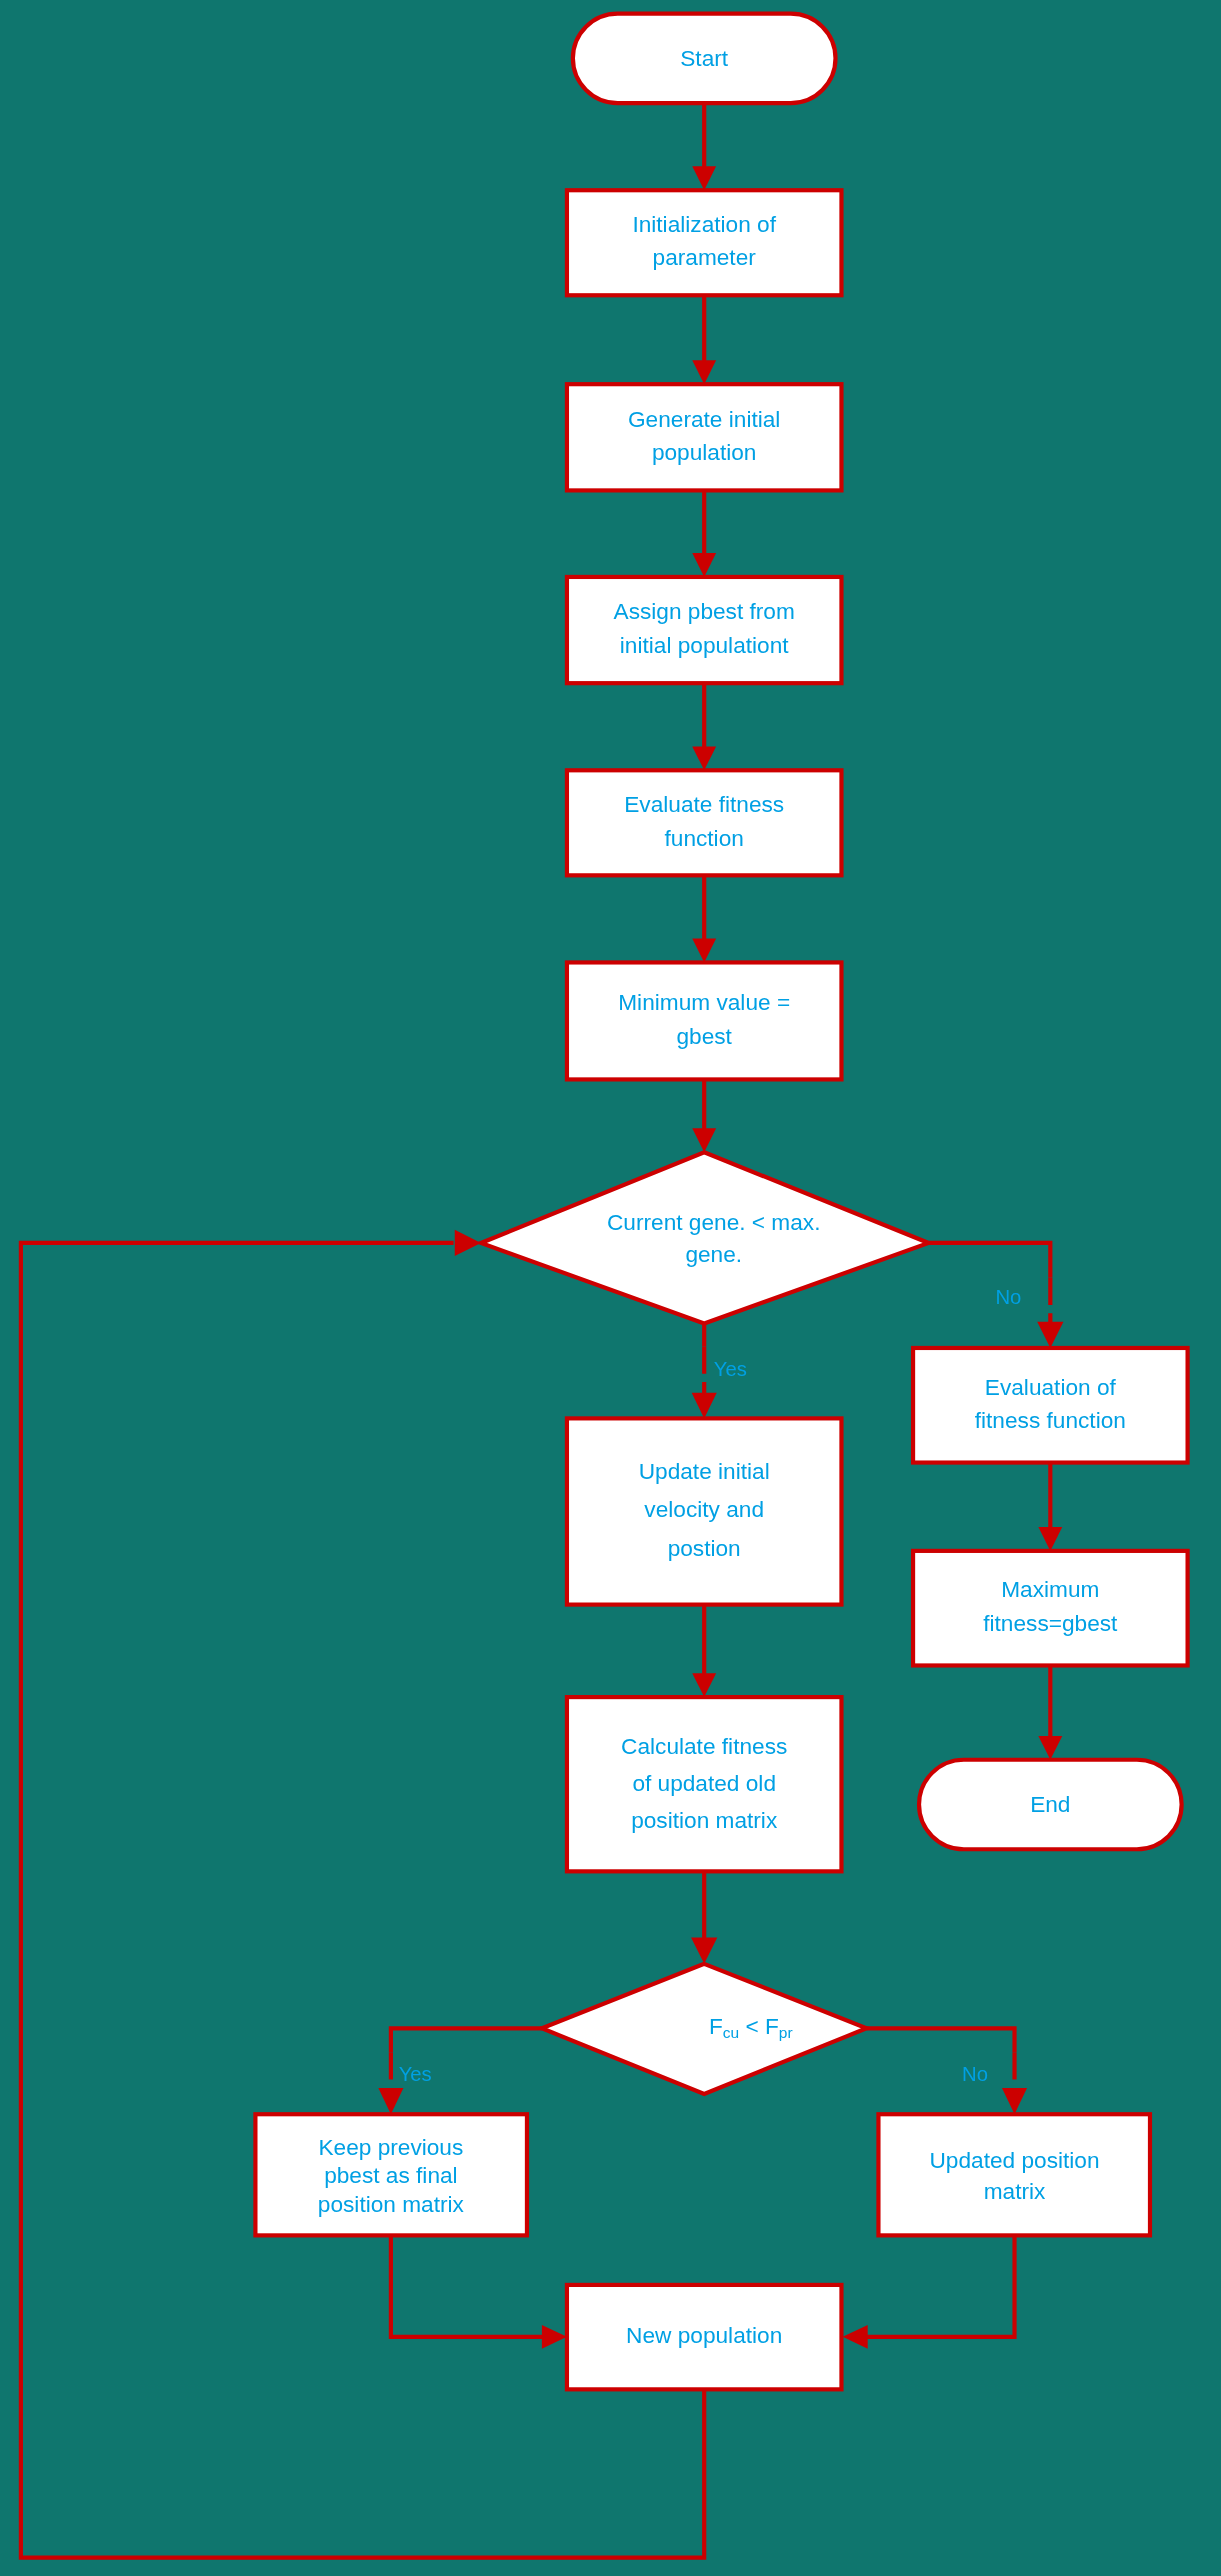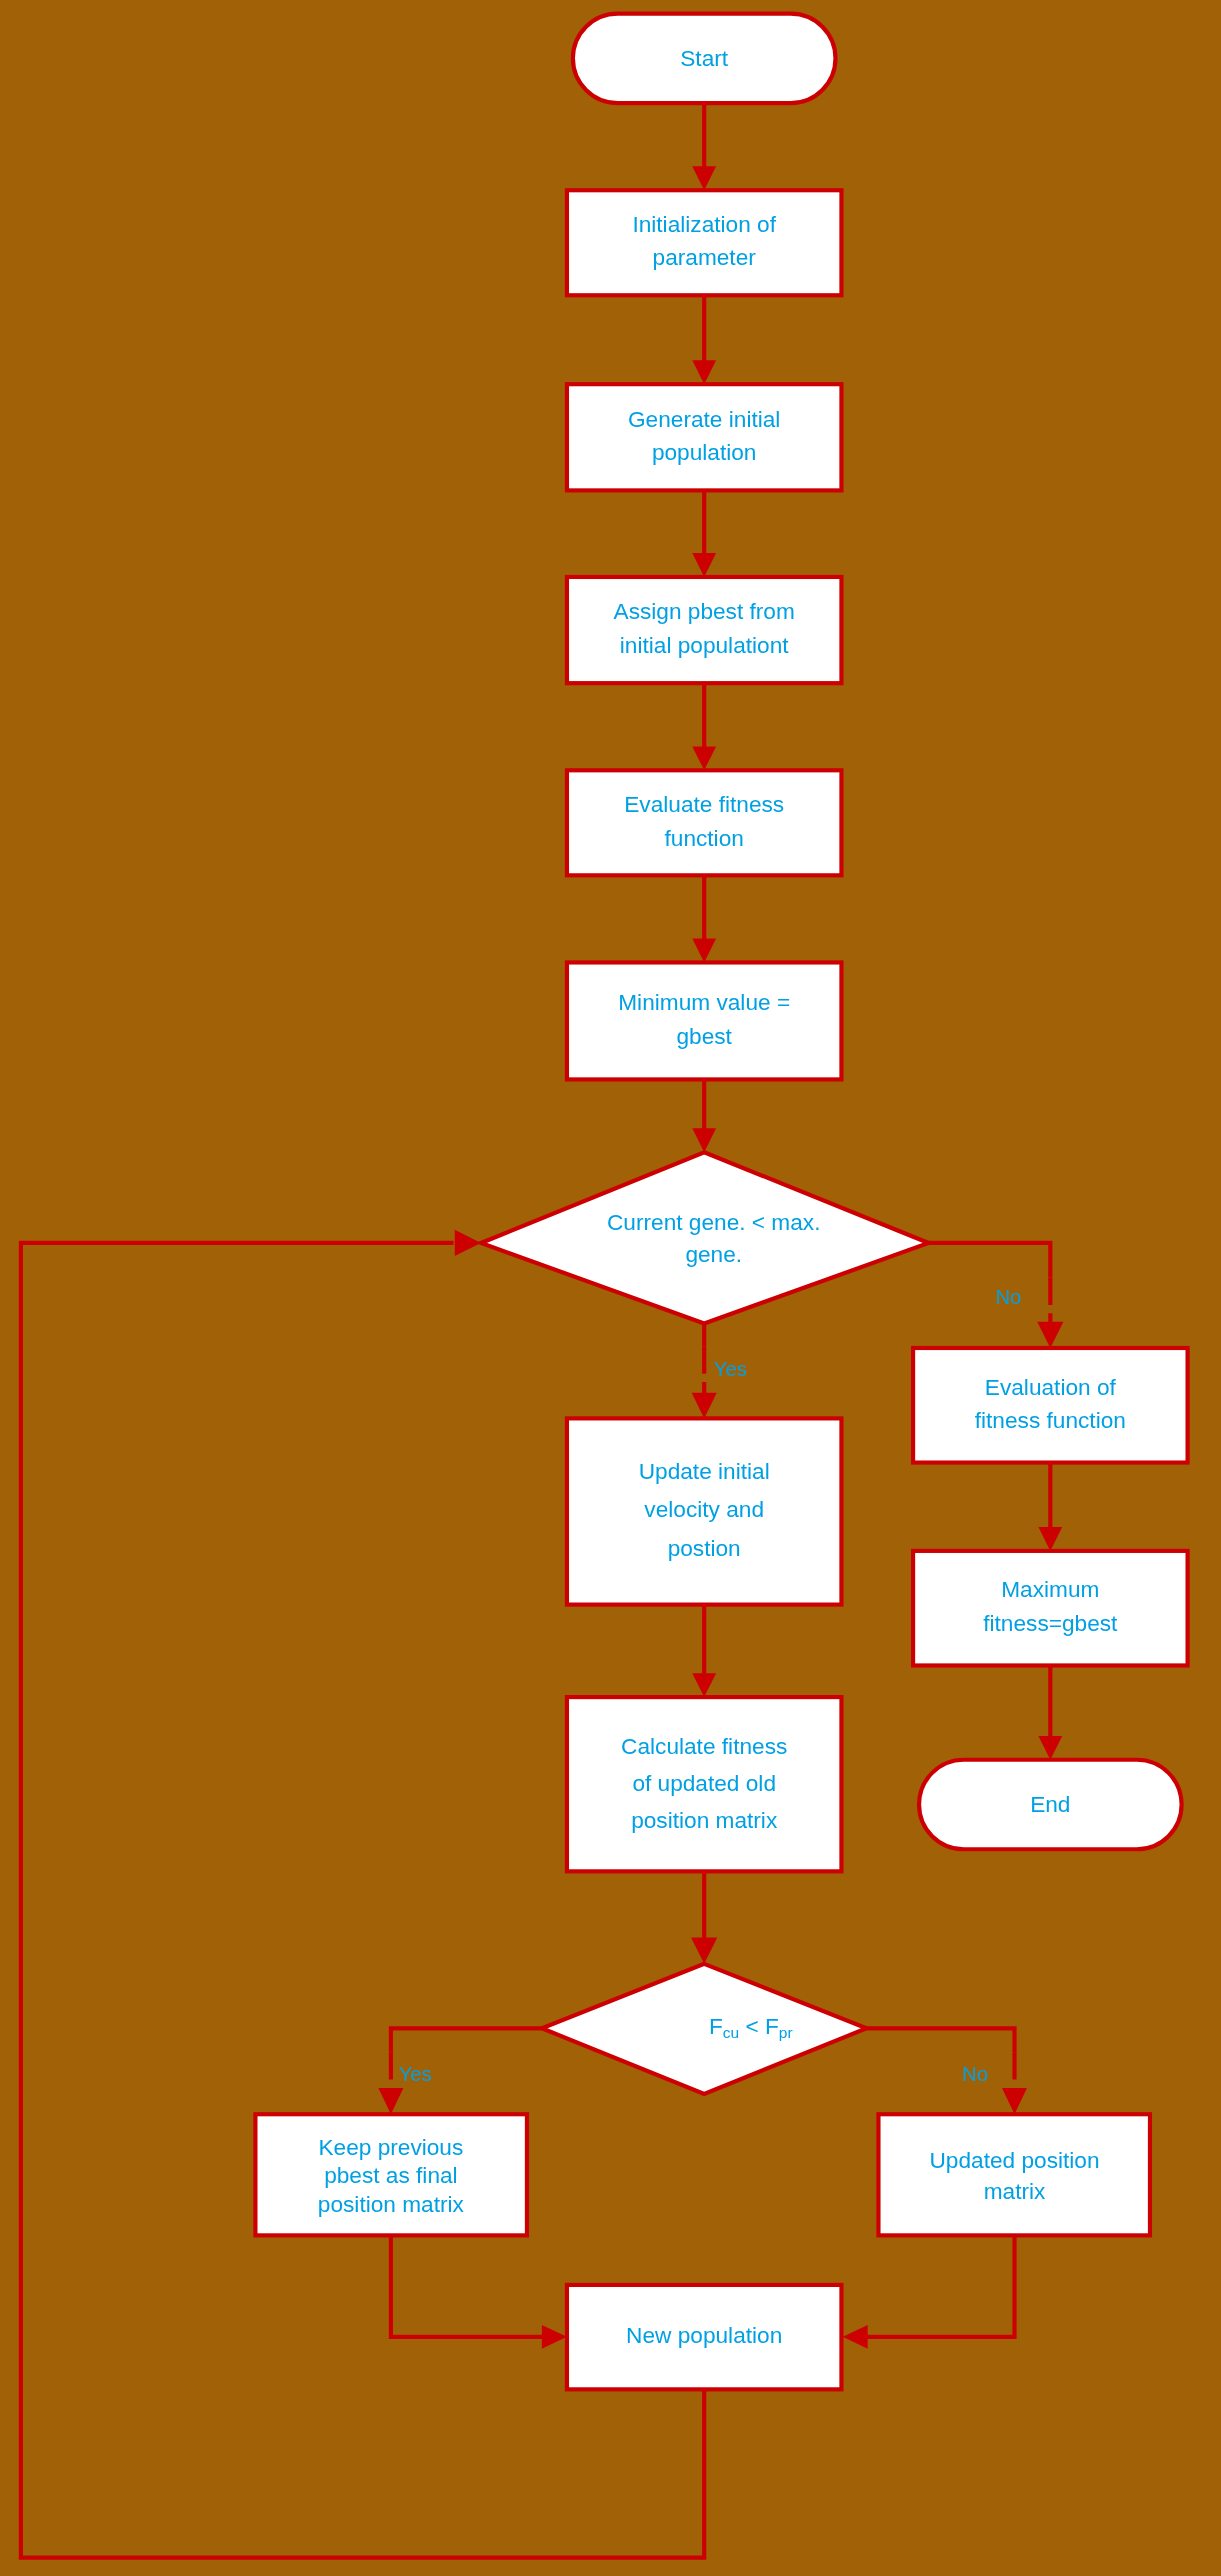--- a/index.html
+++ b/index.html
@@ -14,7 +14,7 @@
     position: relative;
     width: 1221px;
     height: 2576px;
-    background: #a16207;
+    background: #0f766e;
     overflow: hidden;
   }
   svg.fc {

